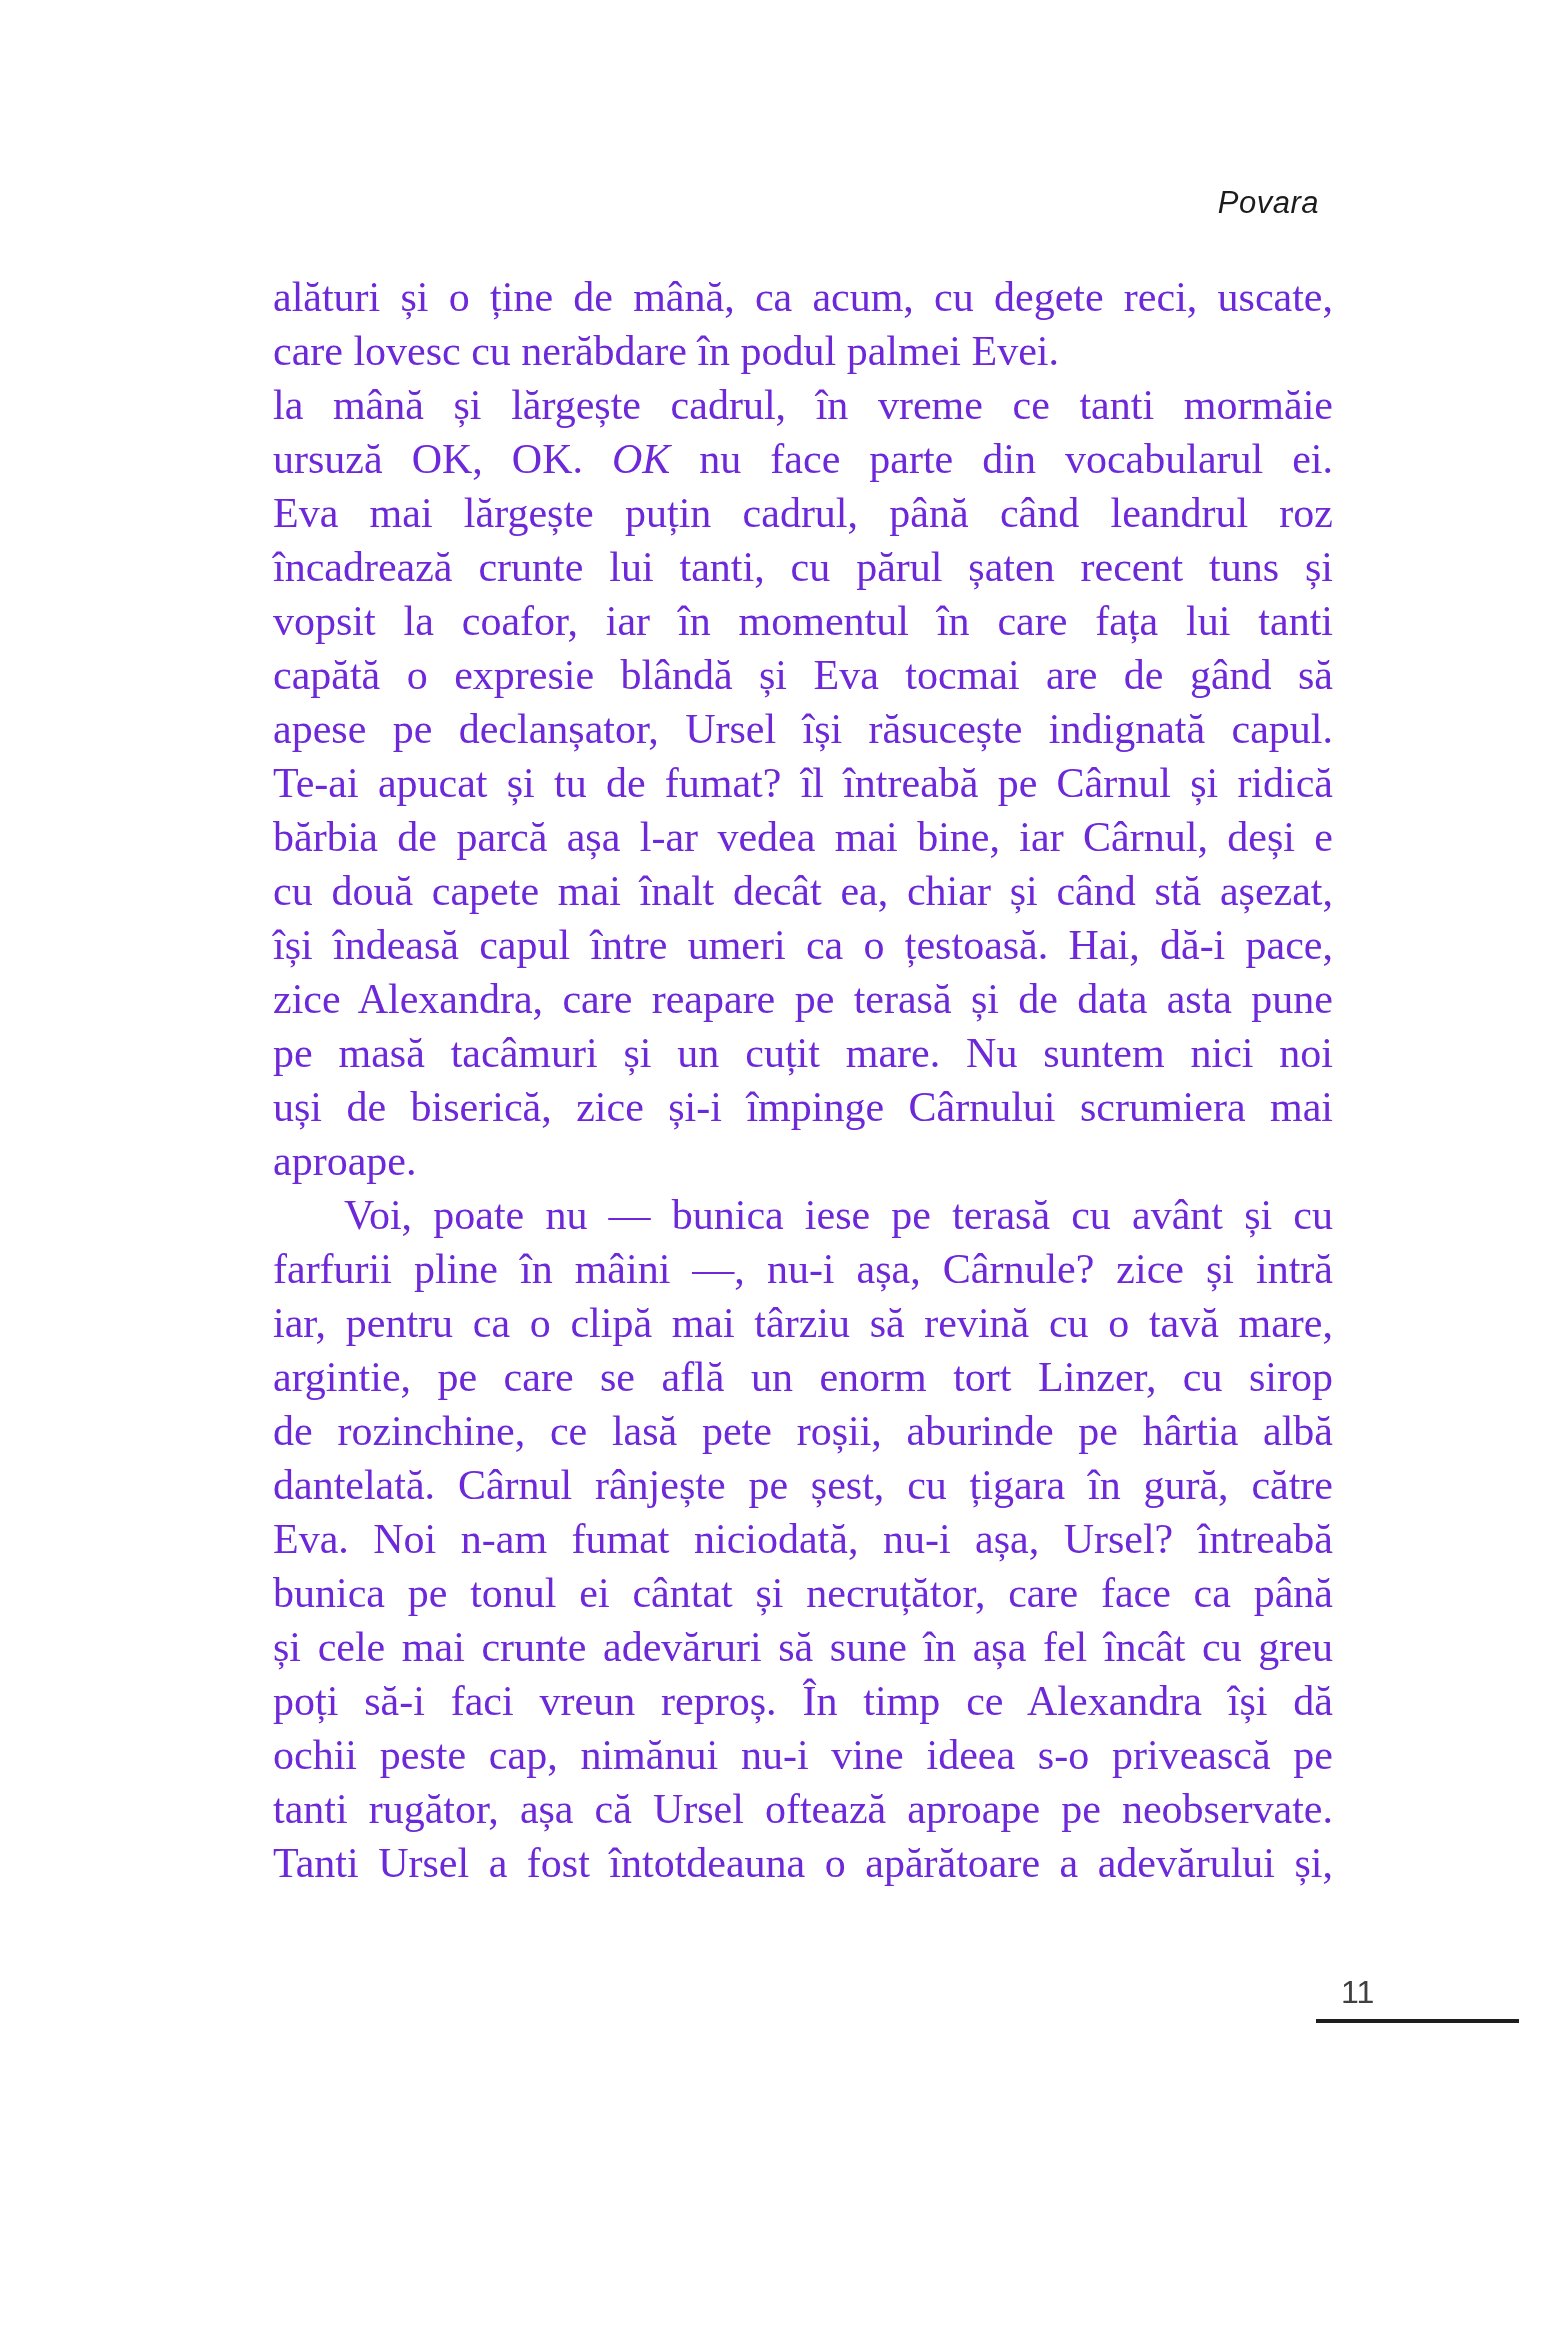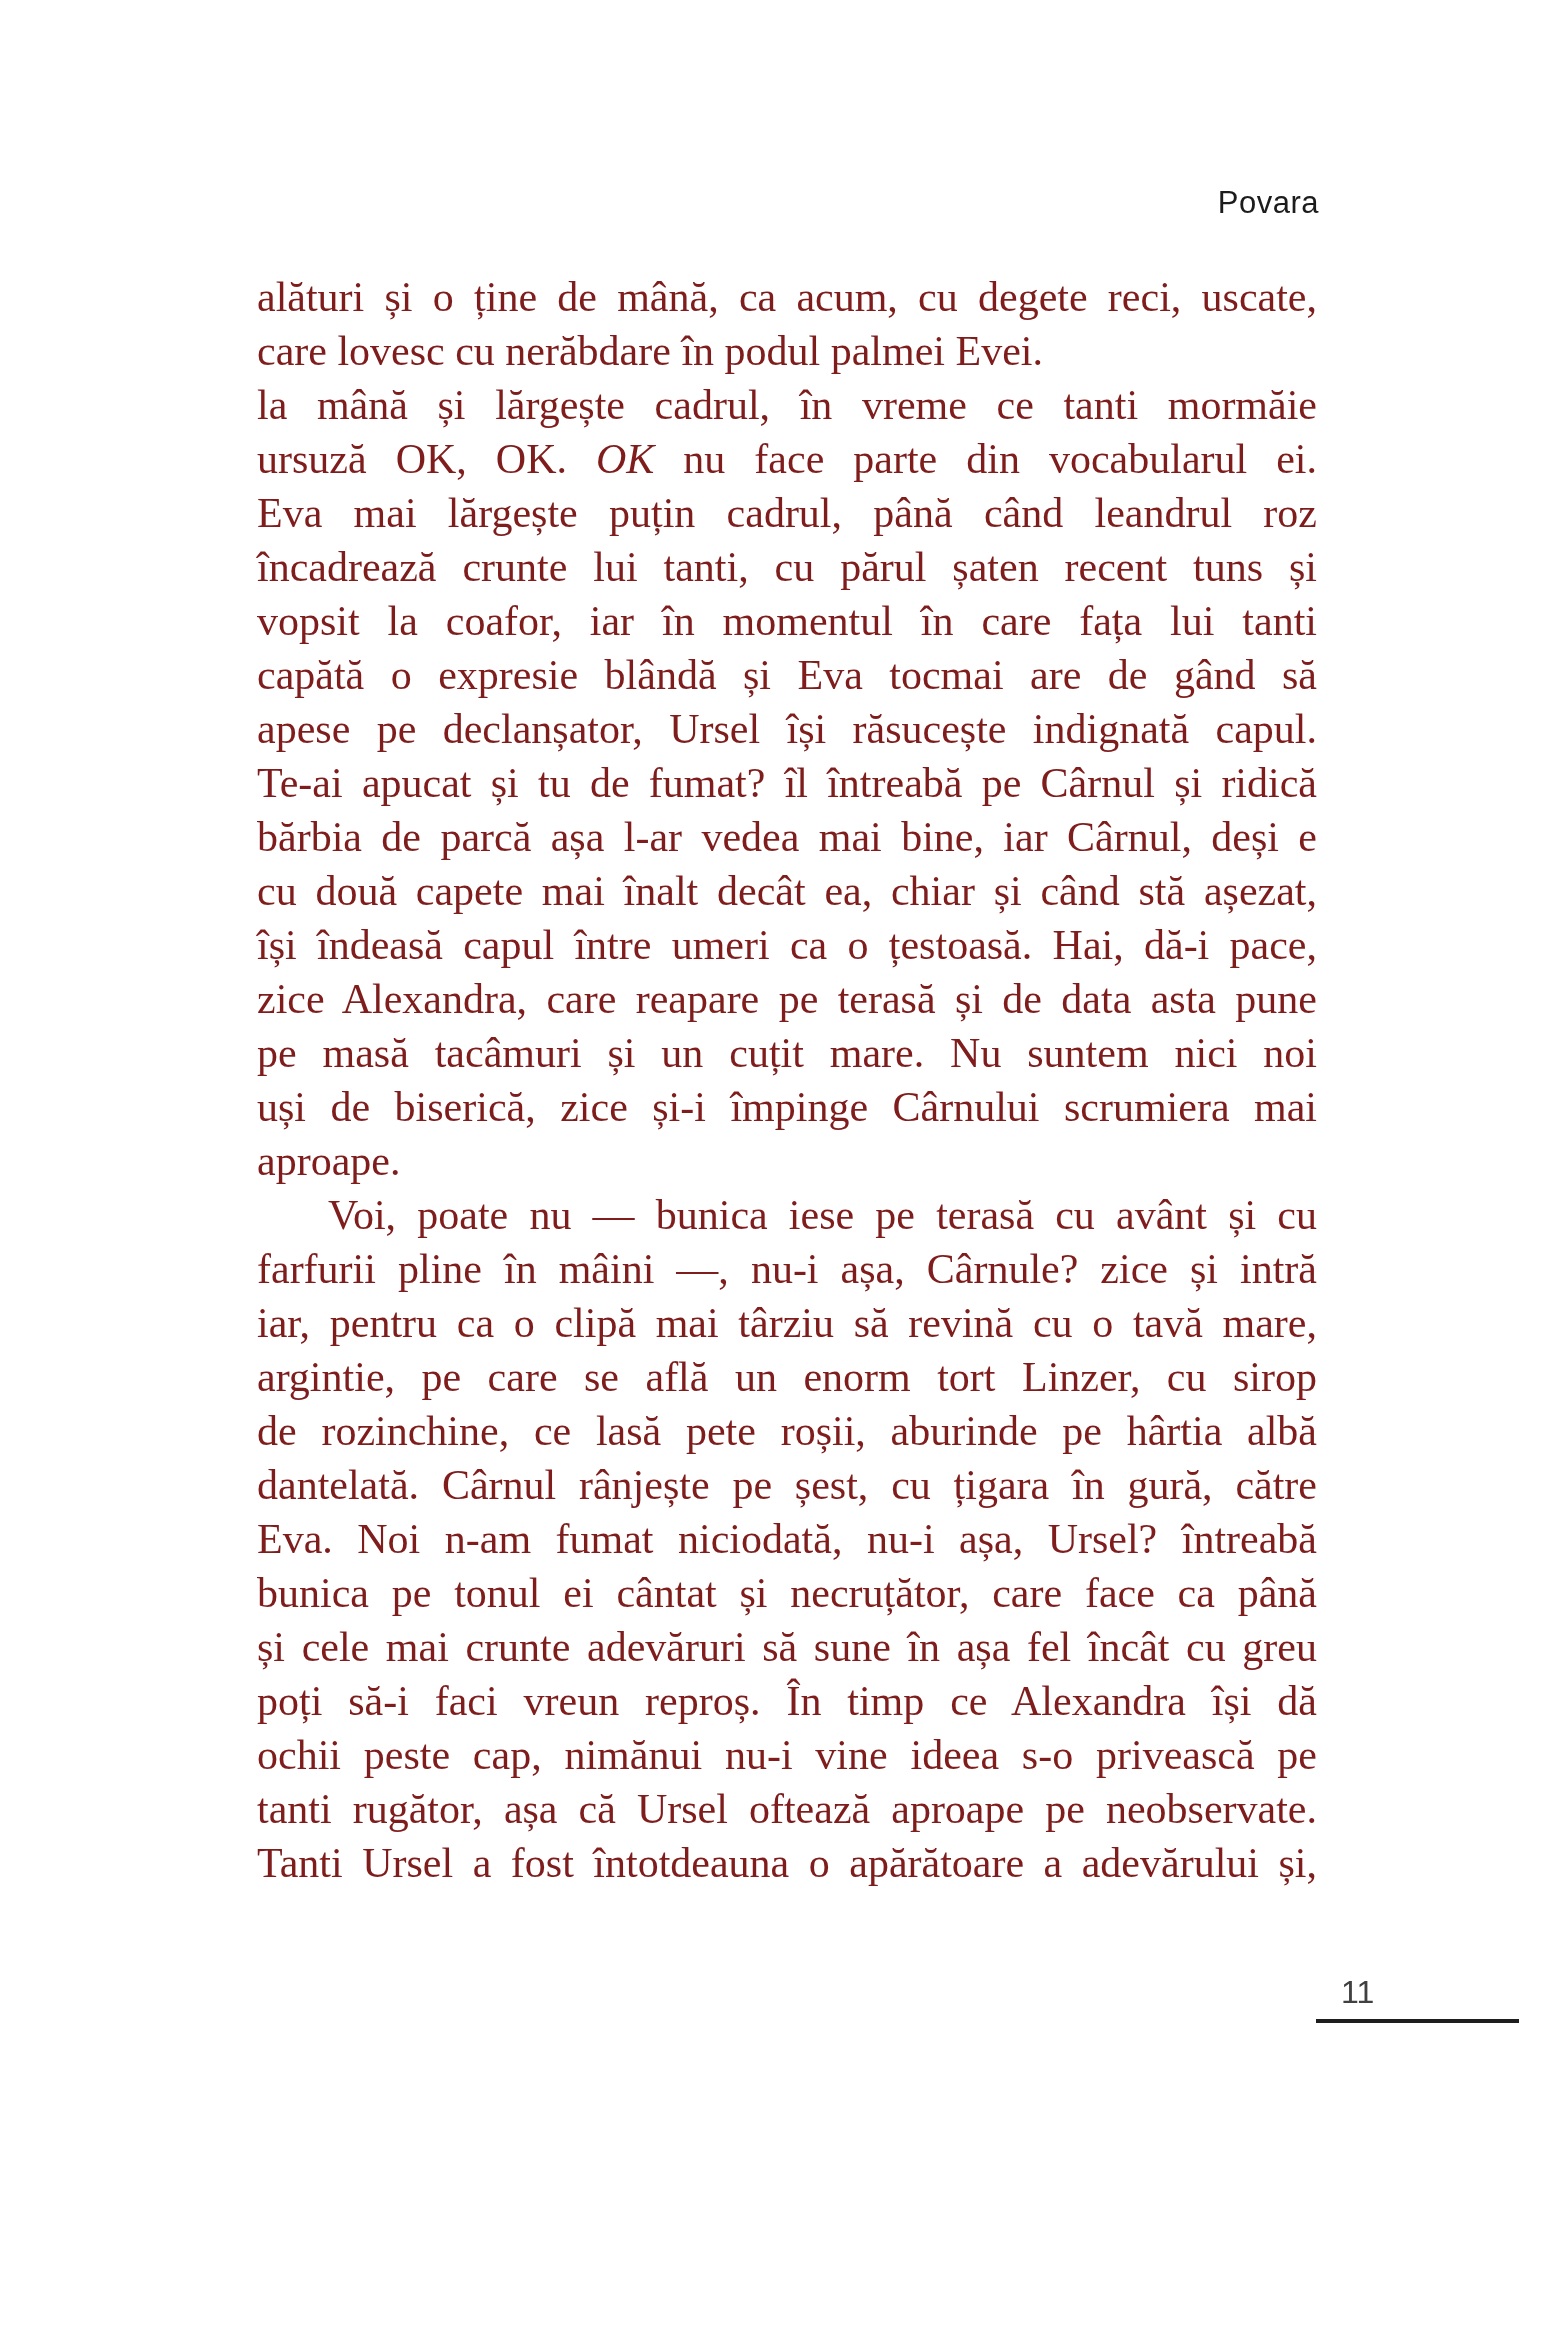--- a/index.html
+++ b/index.html
@@ -23,6 +23,7 @@
     width: 382px;
     text-align: right;
     font-family: "Liberation Sans", sans-serif;
+    font-style: italic;
     font-size: 31px;
     line-height: 34px;
     color: #1c1c1c;

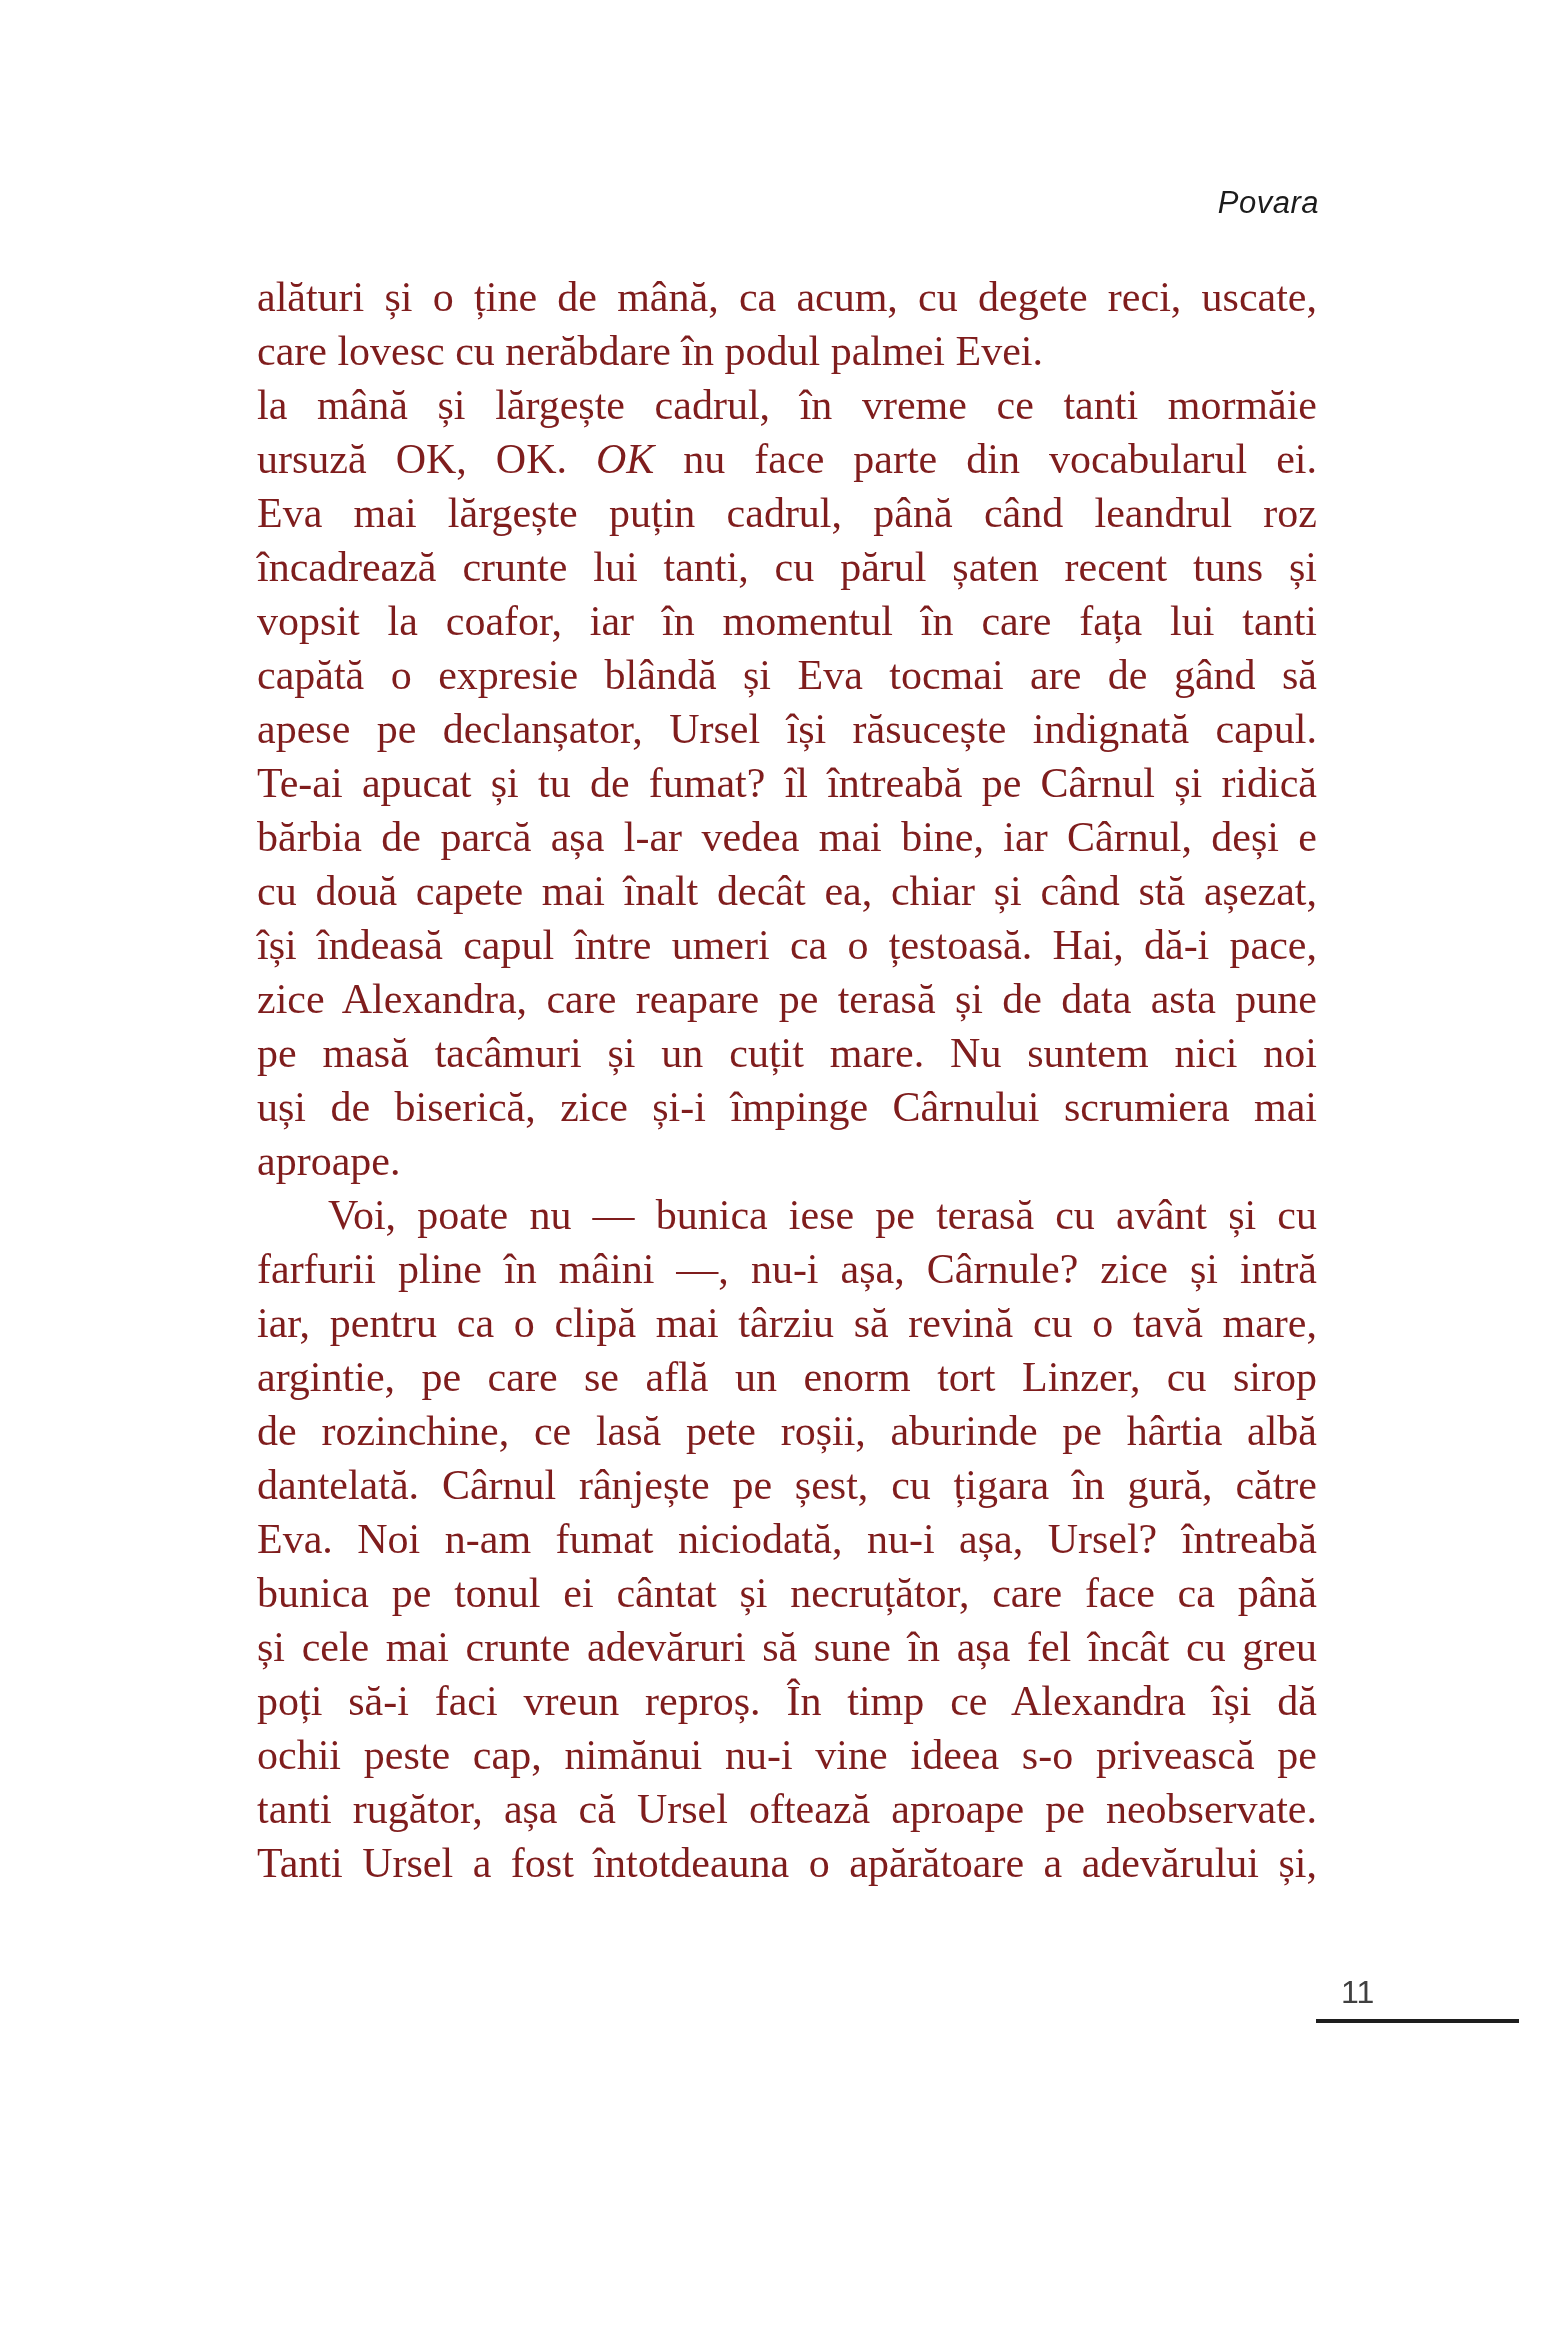--- a/index.html
+++ b/index.html
@@ -31,10 +31,10 @@
   }
   .text-block {
     position: absolute;
-    left: 257px;
+    left: 273px;
     top: 270px;
     width: 1060px;
-    color: #7f1d1d;
+    color: #6d28d9;
   }
   .line {
     font-size: 42px;

